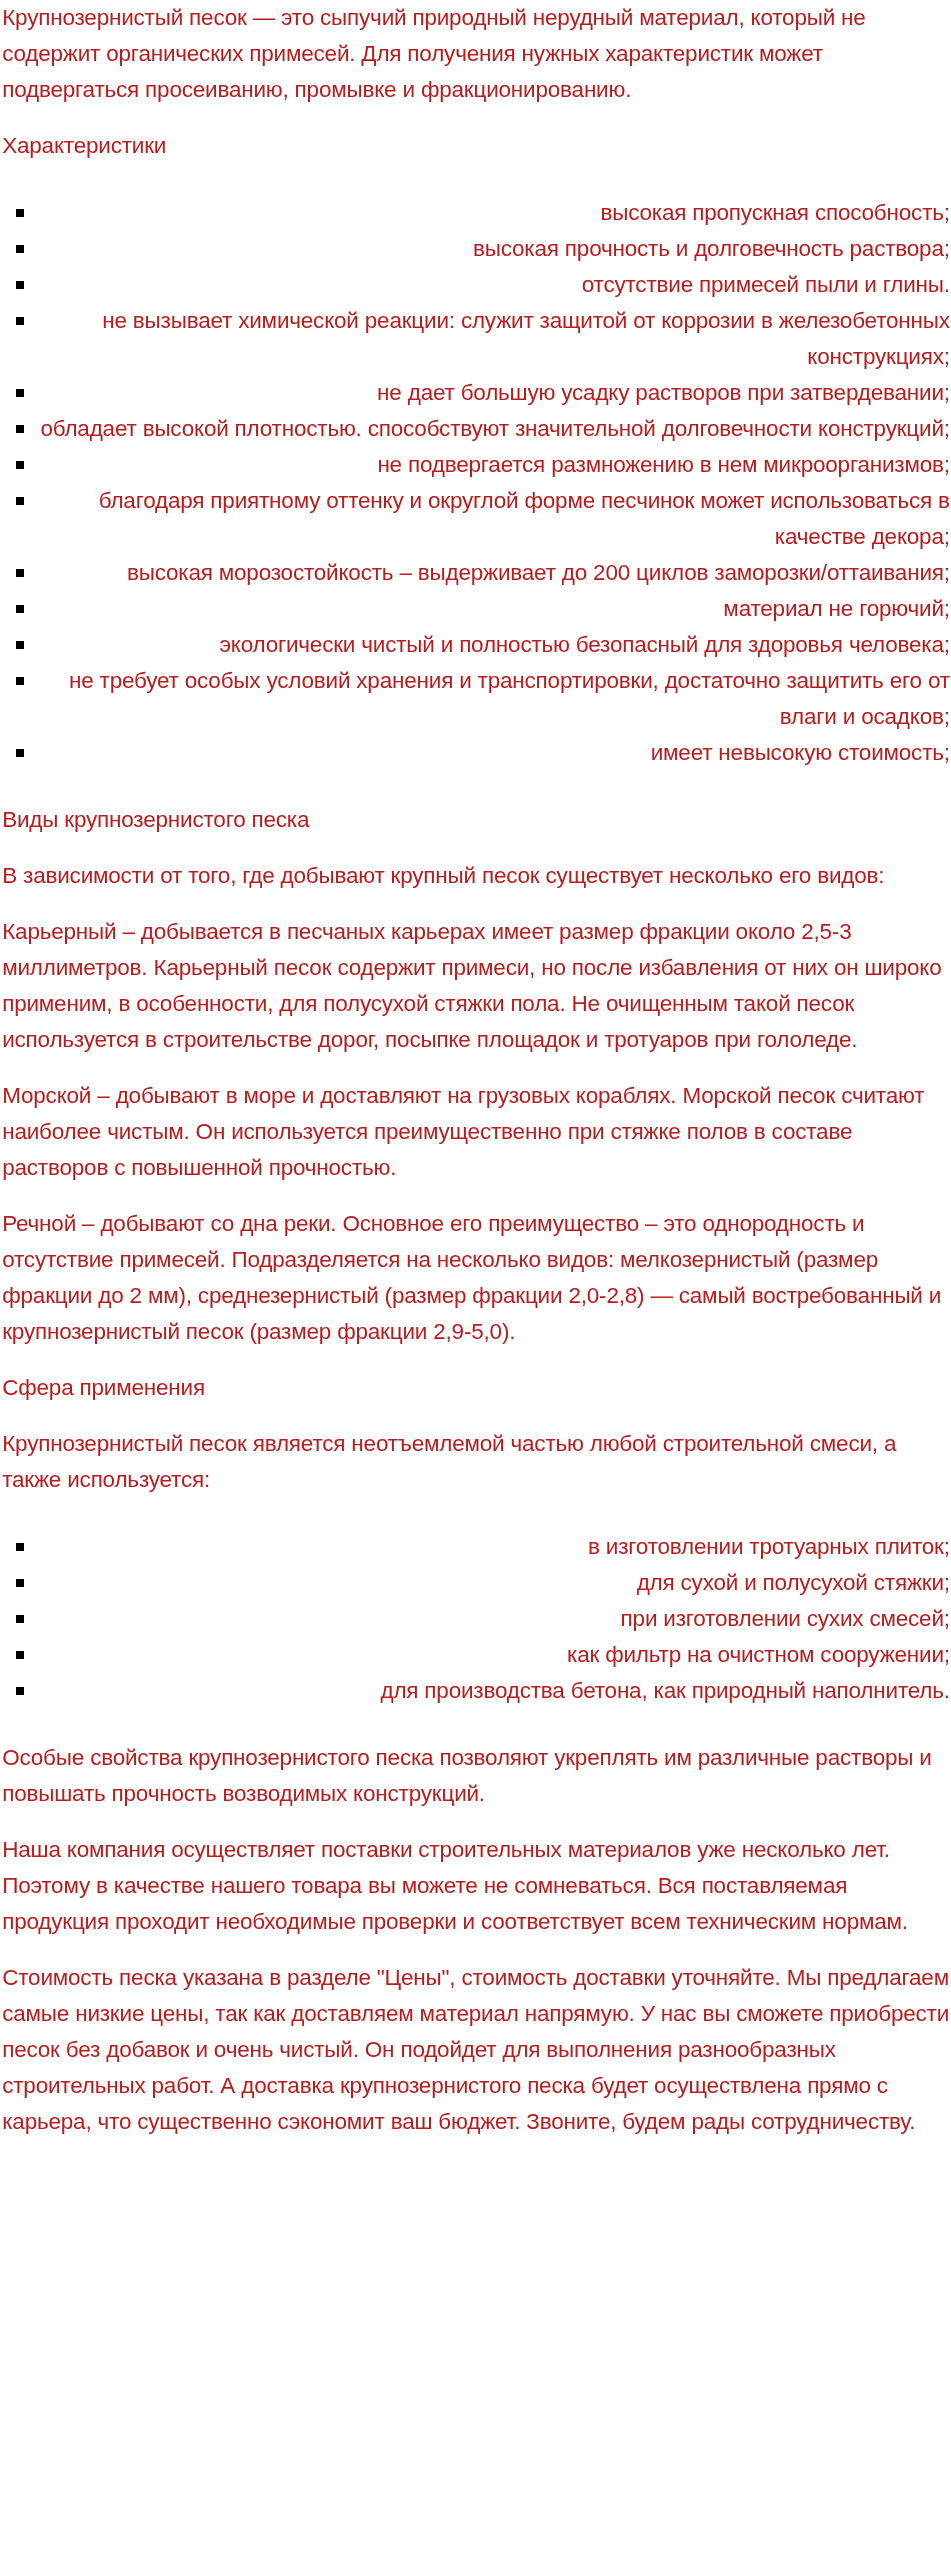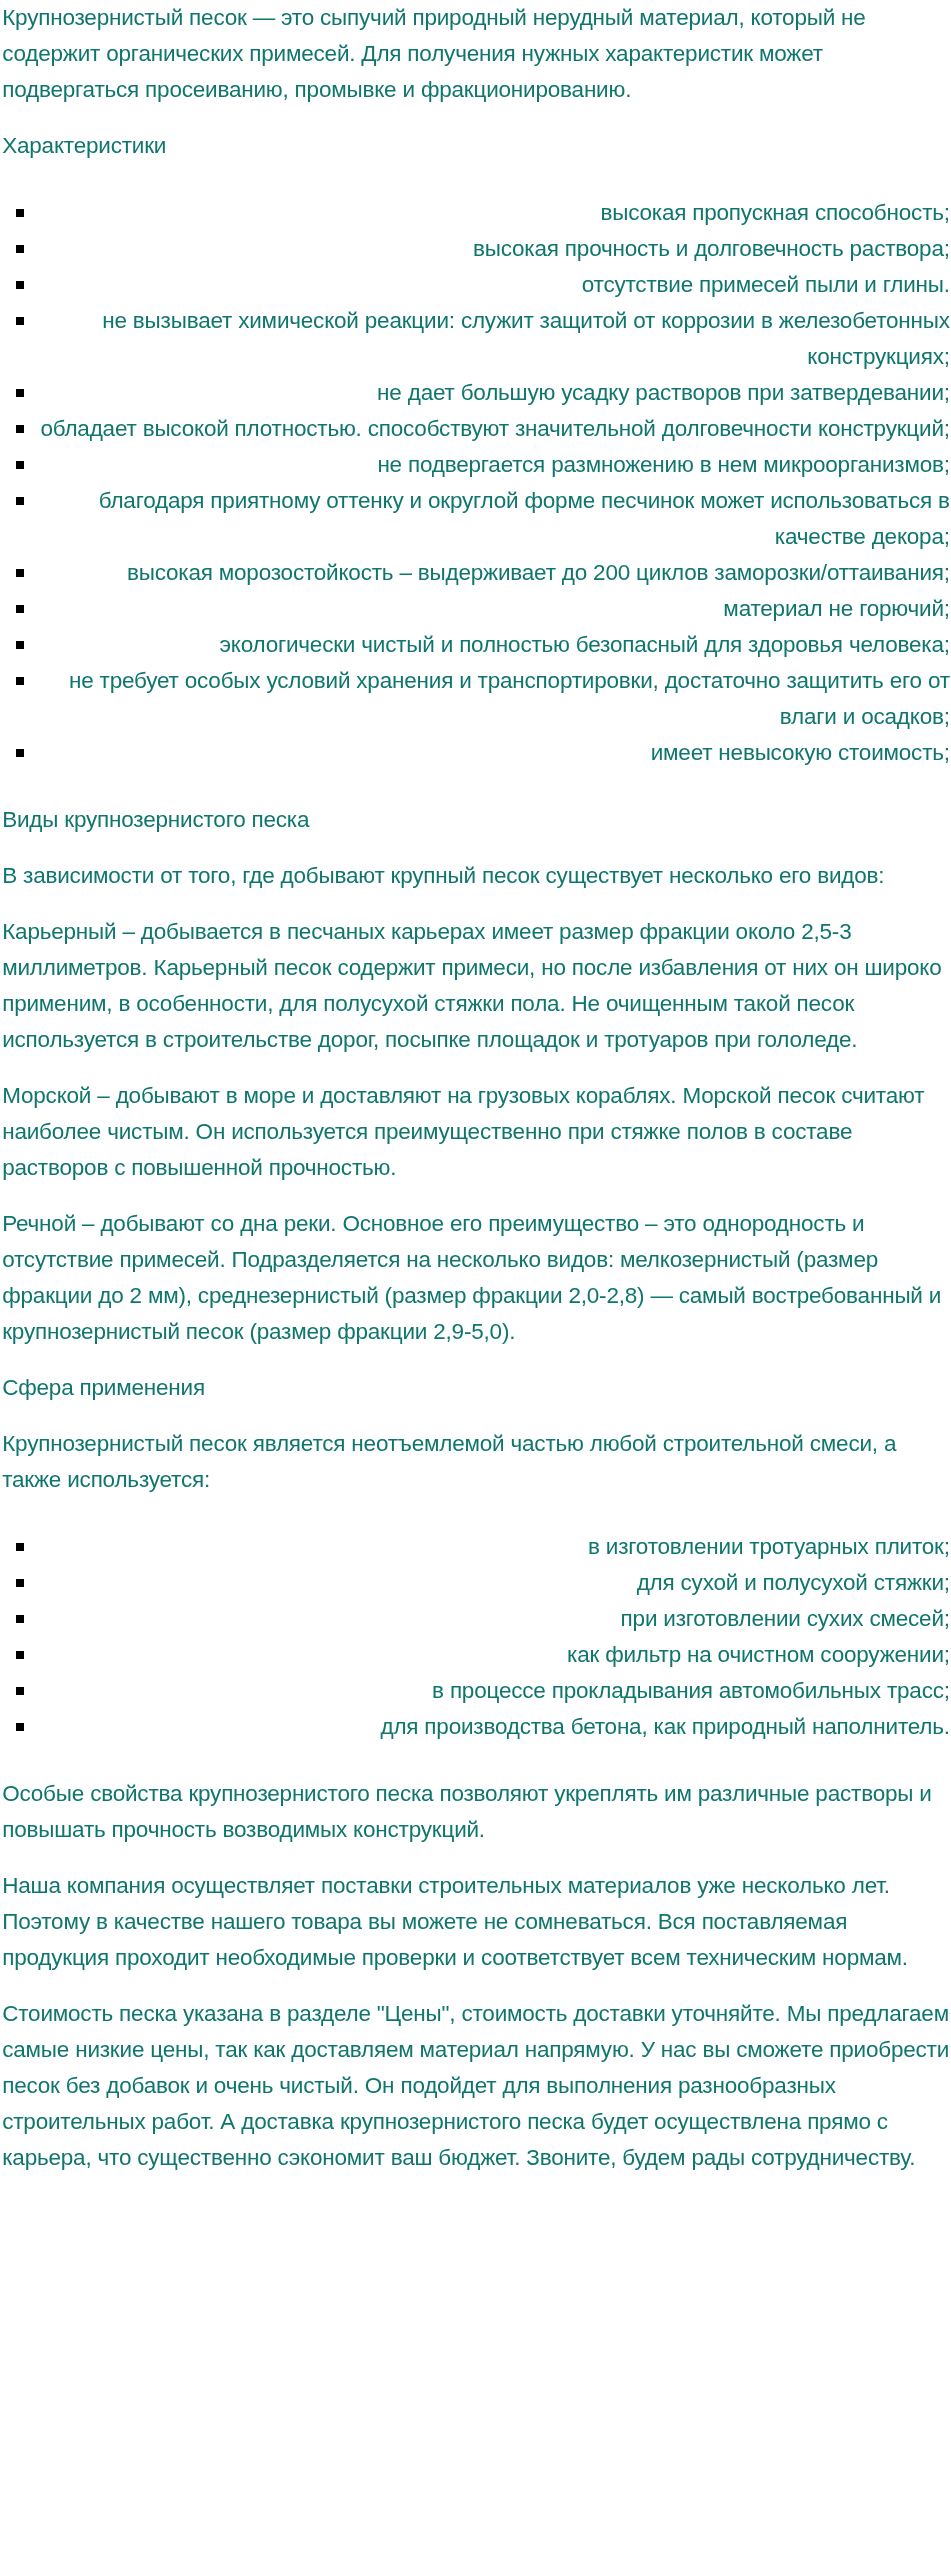--- a/index.html
+++ b/index.html
@@ -17,7 +17,7 @@
     overflow: hidden;
     padding: 0 2.2px 0 2.2px;
     background: #ffffff;
-    color: #0f766e;
+    color: #b91c1c;
     font-family: "Liberation Sans", "DejaVu Sans", sans-serif;
     font-size: 22.5px;
     line-height: 36px;

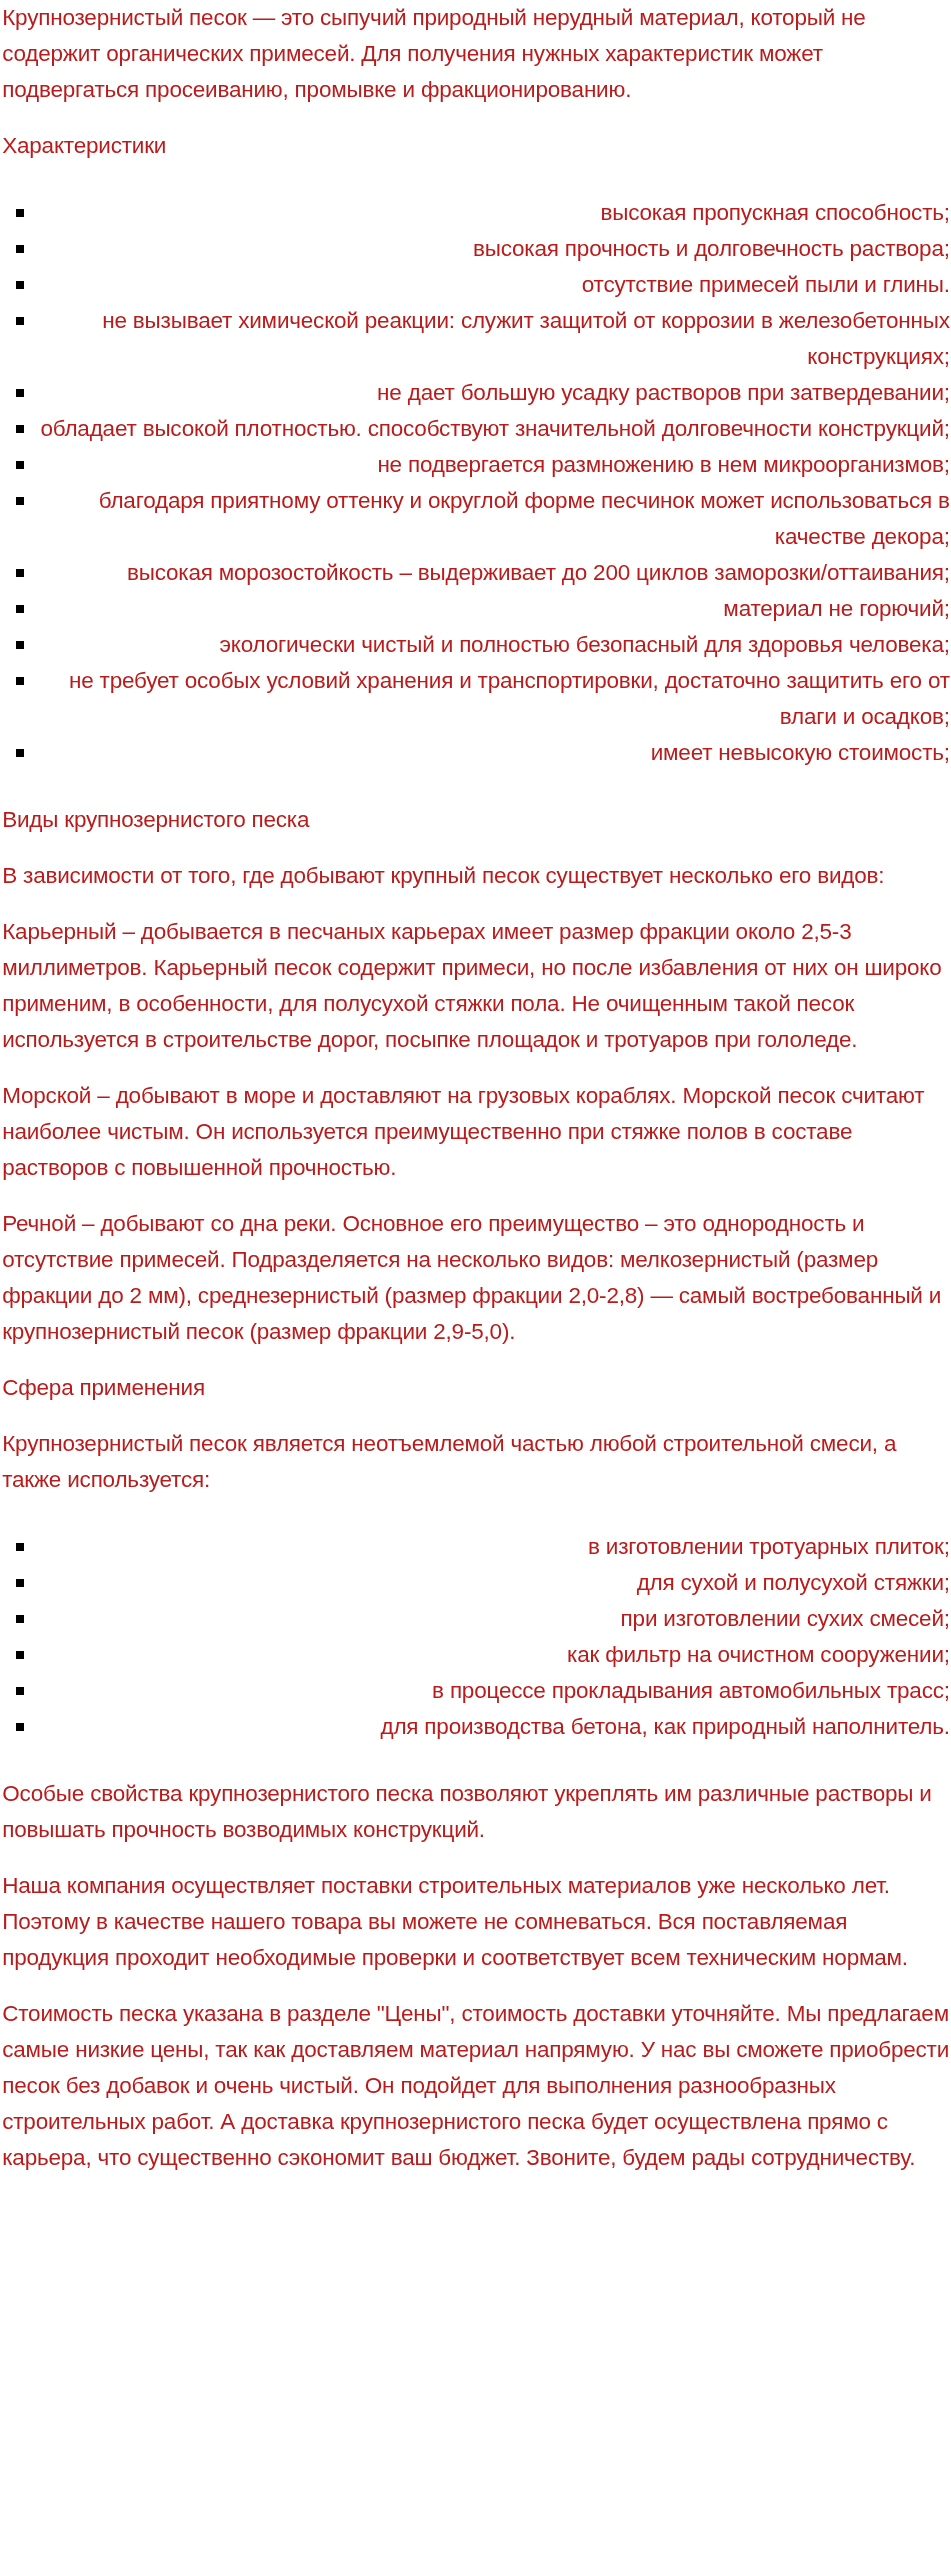--- a/index.html
+++ b/index.html
@@ -93,7 +93,6 @@
     <li><span class="bullet-square"></span><span>для сухой и полусухой стяжки;</span></li>
     <li><span class="bullet-square"></span><span>при изготовлении сухих смесей;</span></li>
     <li><span class="bullet-square"></span><span>как фильтр на очистном сооружении;</span></li>
-    <li><span class="bullet-square"></span><span>в процессе прокладывания автомобильных трасс;</span></li>
     <li><span class="bullet-square"></span><span>для производства бетона, как природный наполнитель.</span></li>
   </ul>
 

